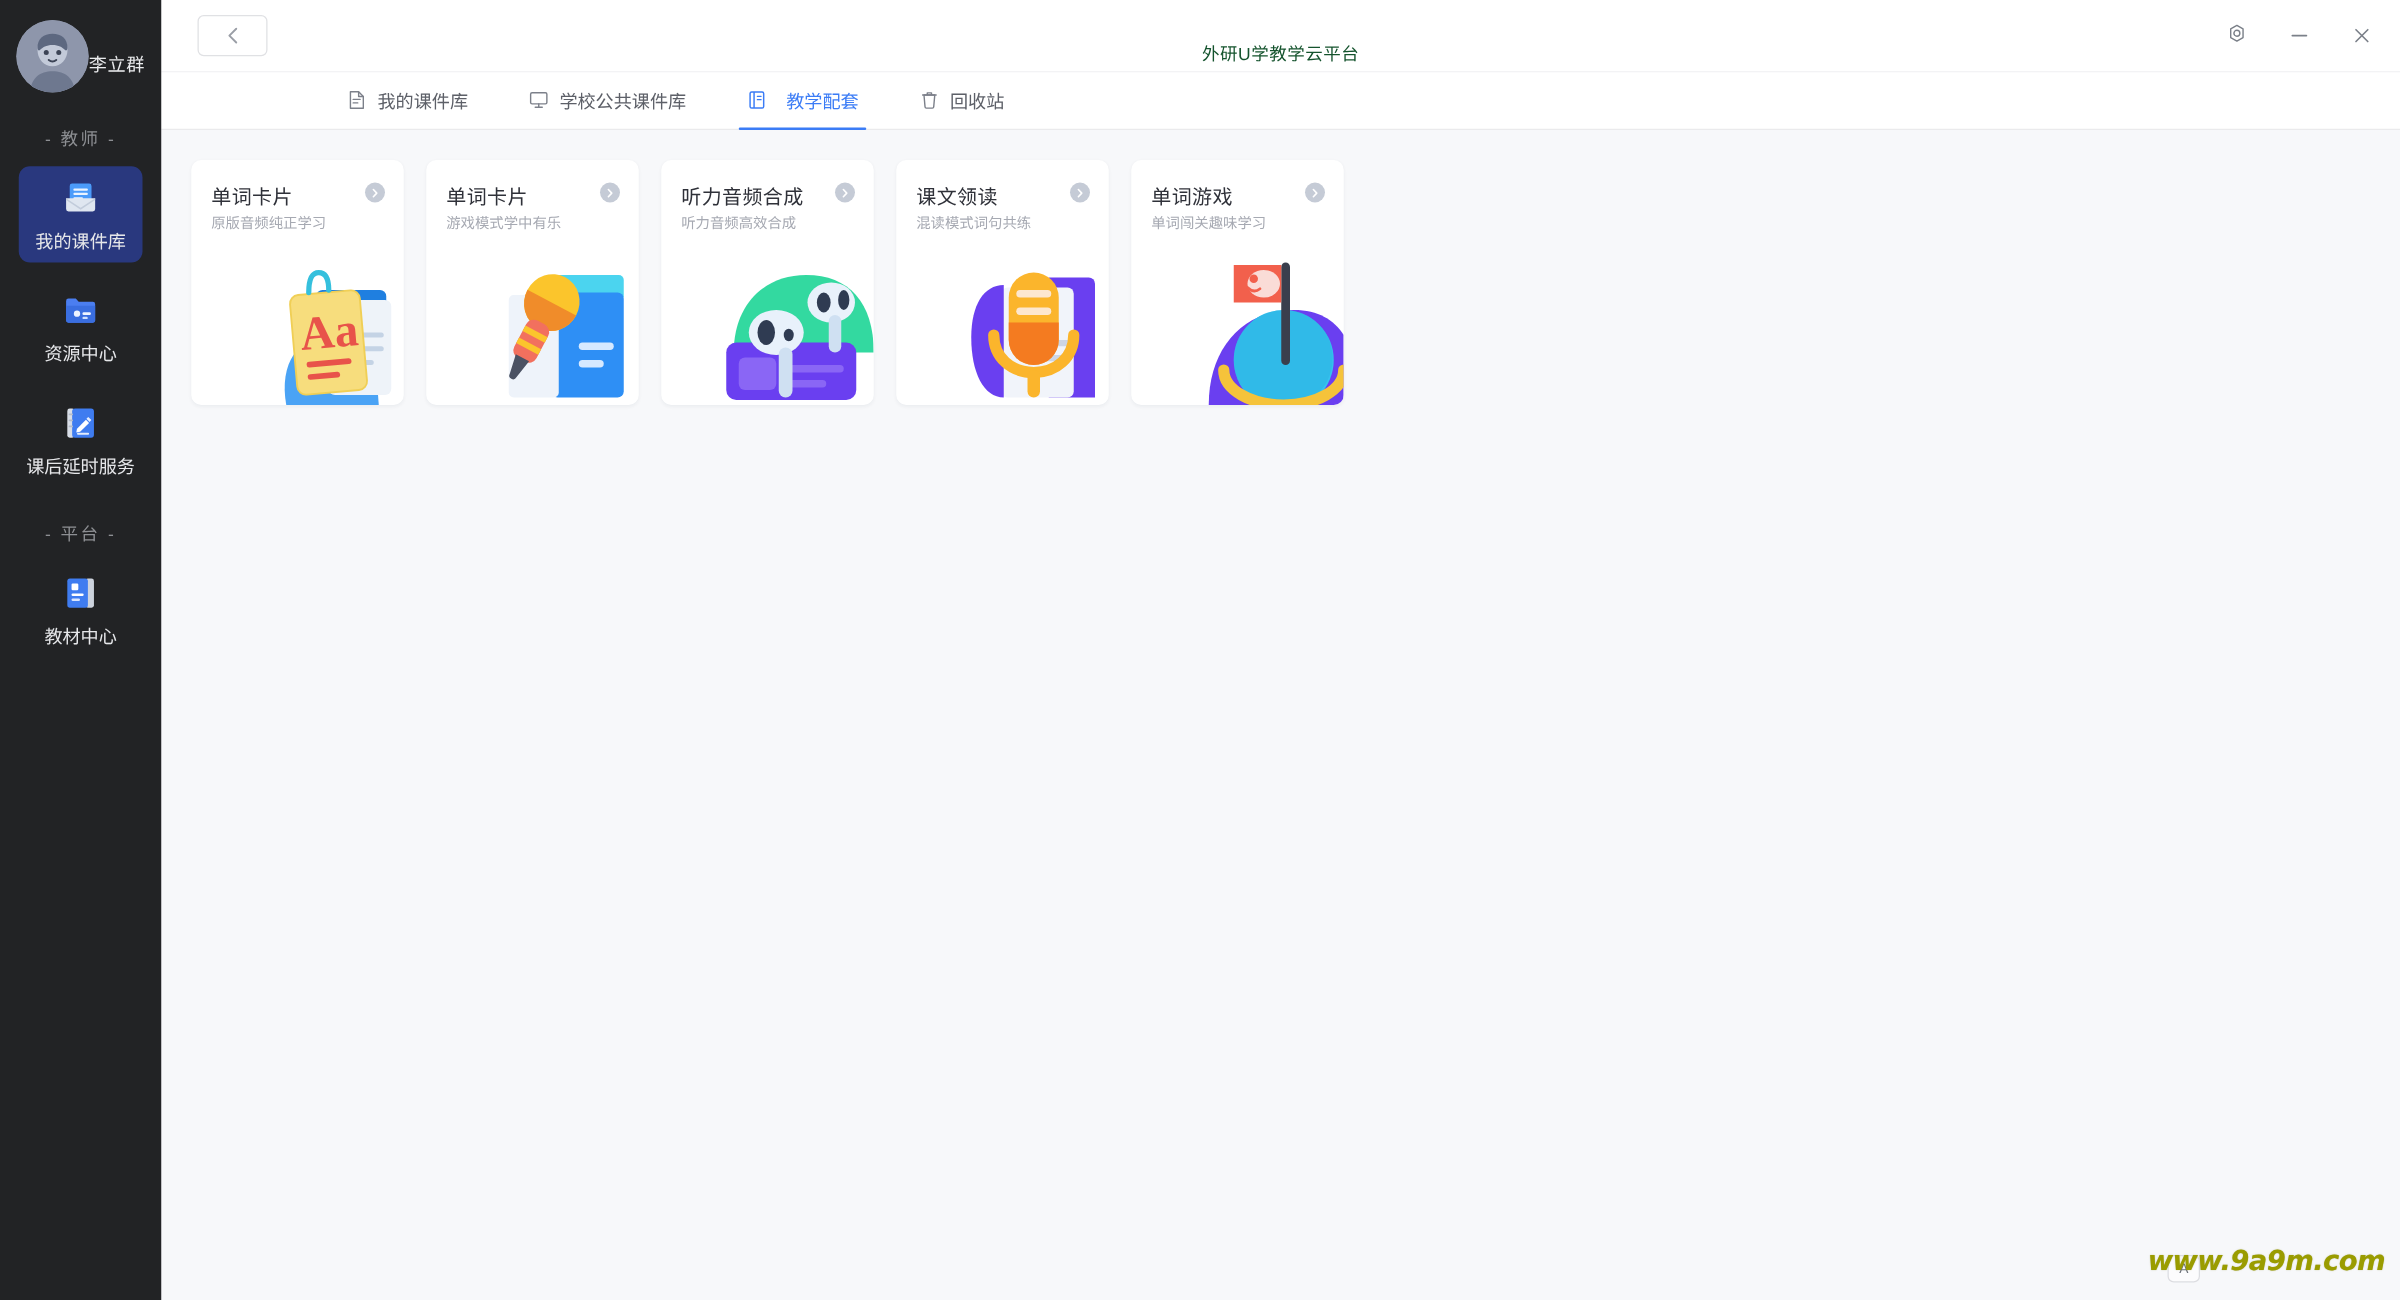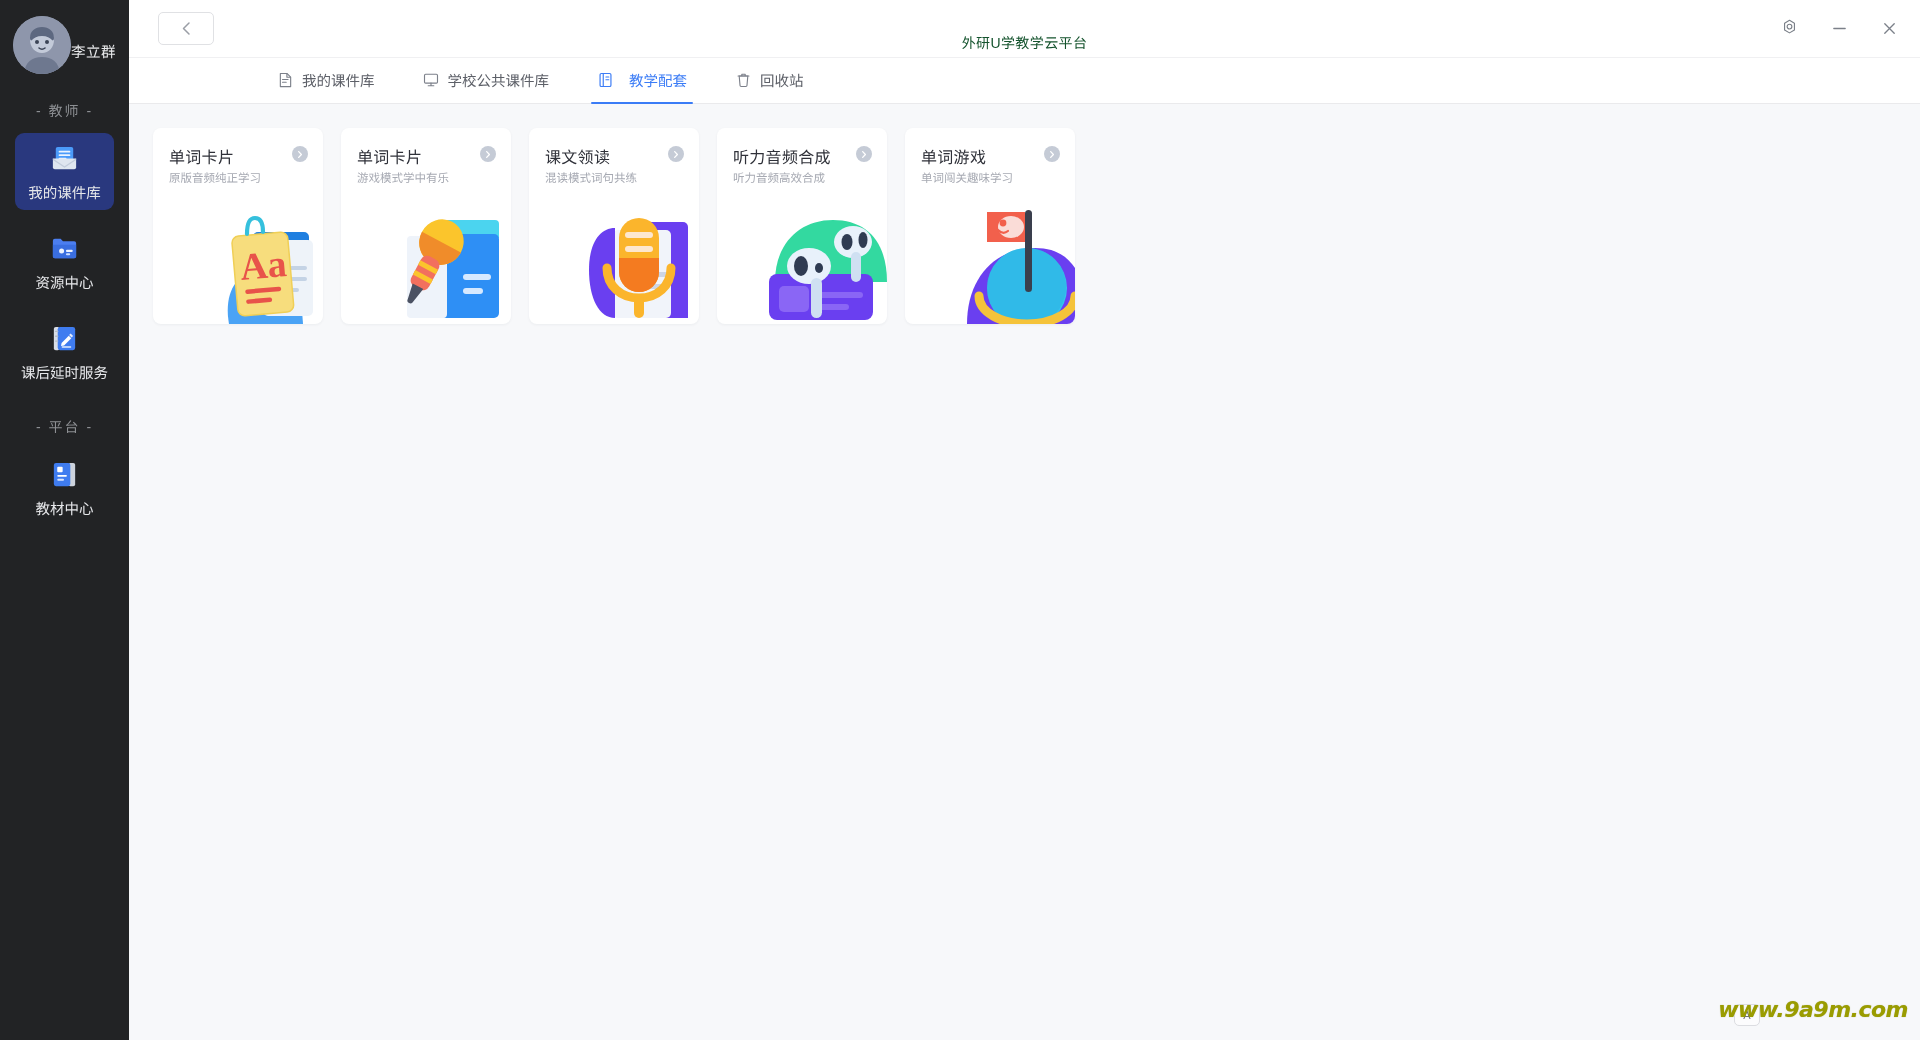--- a/index.html
+++ b/index.html
@@ -380,31 +380,6 @@
                 <rect x="44" y="81" width="20" height="5" fill="#fbc52c"></rect>
                 <path d="M48 94h12l-3 16a3 3 0 0 1-6 0z" fill="#4b5263"></path>
               </g>
-            </svg>
-          </div>
-        </div>
-
-        <div class="card">
-          <div class="card-title">课文领读</div>
-          <div class="card-arrow">
-            <svg width="8" height="9" viewBox="0 0 8 9">
-                <path d="M2.7 1.6L5.4 4.5 2.7 7.4" fill="none" stroke="#ffffff" stroke-width="1.3" stroke-linecap="round" stroke-linejoin="round"></path>
-              </svg>
-          </div>
-          <div class="card-sub">混读模式词句共练</div>
-          <div class="card-art">
-            <svg viewBox="0 0 132 128">
-              <path d="M84 26h32a5 5 0 0 1 5 5v91H84z" fill="#6a3ff0"></path>
-              <rect x="46" y="34" width="58" height="88" rx="5" fill="#f1f4fa"></rect>
-              <rect x="74" y="76" width="30" height="5" rx="2.5" fill="#cdd5e5"></rect>
-              <rect x="74" y="88" width="24" height="5" rx="2.5" fill="#cdd5e5"></rect>
-              <path d="M22 74c0-26 10-42 26-42v90c-16 0-26-20-26-48z" fill="#6a3ff0"></path>
-              <rect x="52" y="22" width="40" height="74" rx="20" fill="#fbb52c"></rect>
-              <path d="M52 62h40v14a20 20 0 0 1-40 0z" fill="#f47b20"></path>
-              <rect x="58" y="36" width="28" height="6" rx="3" fill="#fde7cf"></rect>
-              <rect x="58" y="50" width="28" height="6" rx="3" fill="#fde7cf"></rect>
-              <path d="M40 72c0 18 14 30 32 30s32-12 32-30" fill="none" stroke="#fbb52c" stroke-width="9" stroke-linecap="round"></path>
-              <rect x="67" y="100" width="10" height="22" rx="5" fill="#fbb52c"></rect>
             </svg>
           </div>
         </div>
@@ -440,6 +415,31 @@
           </div>
         </div>
 
+        <div class="card">
+          <div class="card-title">课文领读</div>
+          <div class="card-arrow">
+            <svg width="8" height="9" viewBox="0 0 8 9">
+                <path d="M2.7 1.6L5.4 4.5 2.7 7.4" fill="none" stroke="#ffffff" stroke-width="1.3" stroke-linecap="round" stroke-linejoin="round"></path>
+              </svg>
+          </div>
+          <div class="card-sub">混读模式词句共练</div>
+          <div class="card-art">
+            <svg viewBox="0 0 132 128">
+              <path d="M84 26h32a5 5 0 0 1 5 5v91H84z" fill="#6a3ff0"></path>
+              <rect x="46" y="34" width="58" height="88" rx="5" fill="#f1f4fa"></rect>
+              <rect x="74" y="76" width="30" height="5" rx="2.5" fill="#cdd5e5"></rect>
+              <rect x="74" y="88" width="24" height="5" rx="2.5" fill="#cdd5e5"></rect>
+              <path d="M22 74c0-26 10-42 26-42v90c-16 0-26-20-26-48z" fill="#6a3ff0"></path>
+              <rect x="52" y="22" width="40" height="74" rx="20" fill="#fbb52c"></rect>
+              <path d="M52 62h40v14a20 20 0 0 1-40 0z" fill="#f47b20"></path>
+              <rect x="58" y="36" width="28" height="6" rx="3" fill="#fde7cf"></rect>
+              <rect x="58" y="50" width="28" height="6" rx="3" fill="#fde7cf"></rect>
+              <path d="M40 72c0 18 14 30 32 30s32-12 32-30" fill="none" stroke="#fbb52c" stroke-width="9" stroke-linecap="round"></path>
+              <rect x="67" y="100" width="10" height="22" rx="5" fill="#fbb52c"></rect>
+            </svg>
+          </div>
+        </div>
+
 
         <div class="card">
           <div class="card-title">单词游戏</div>

